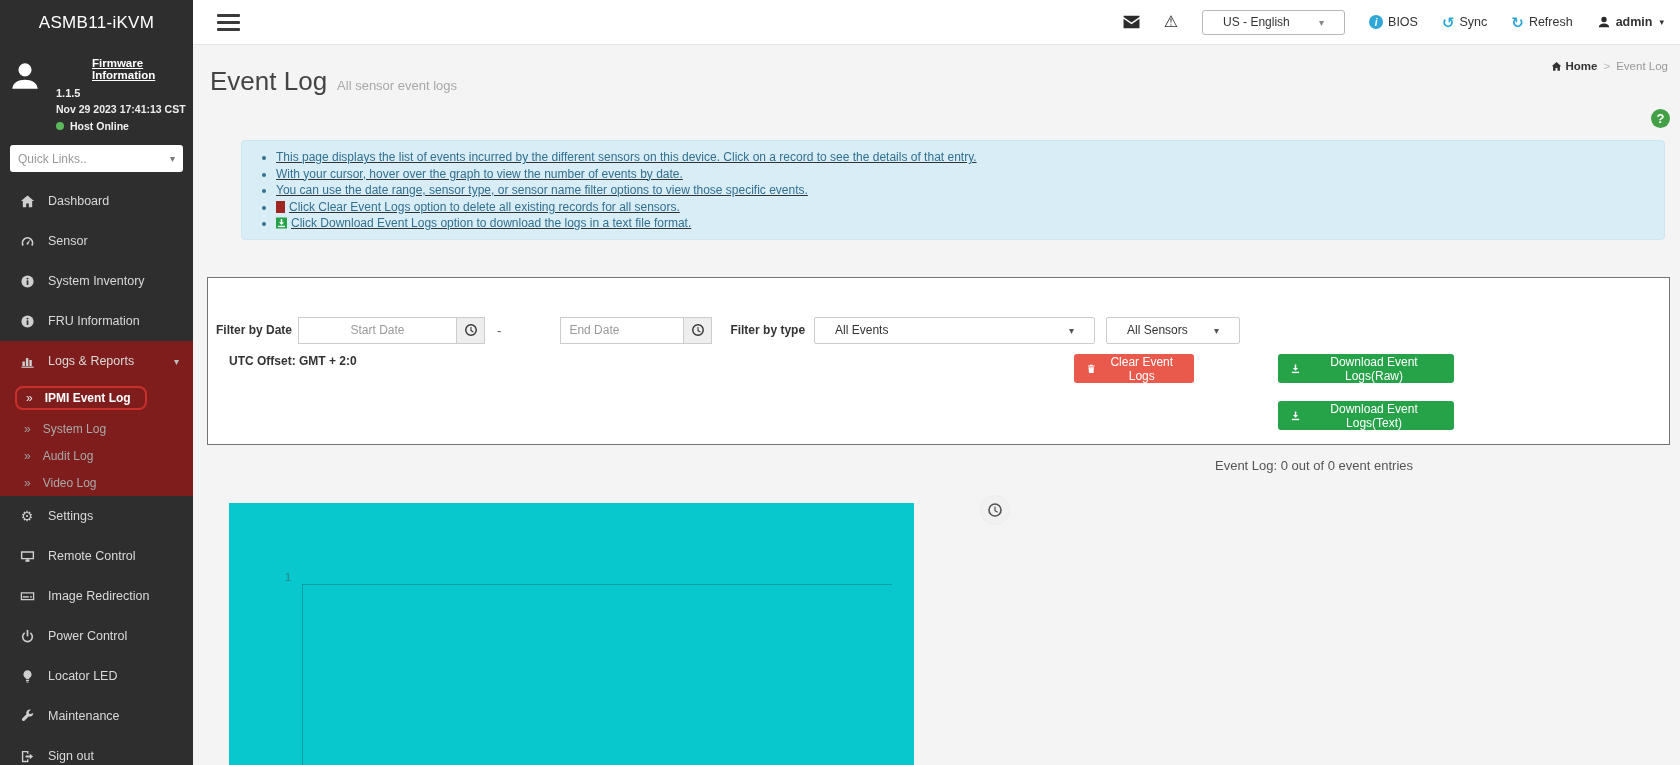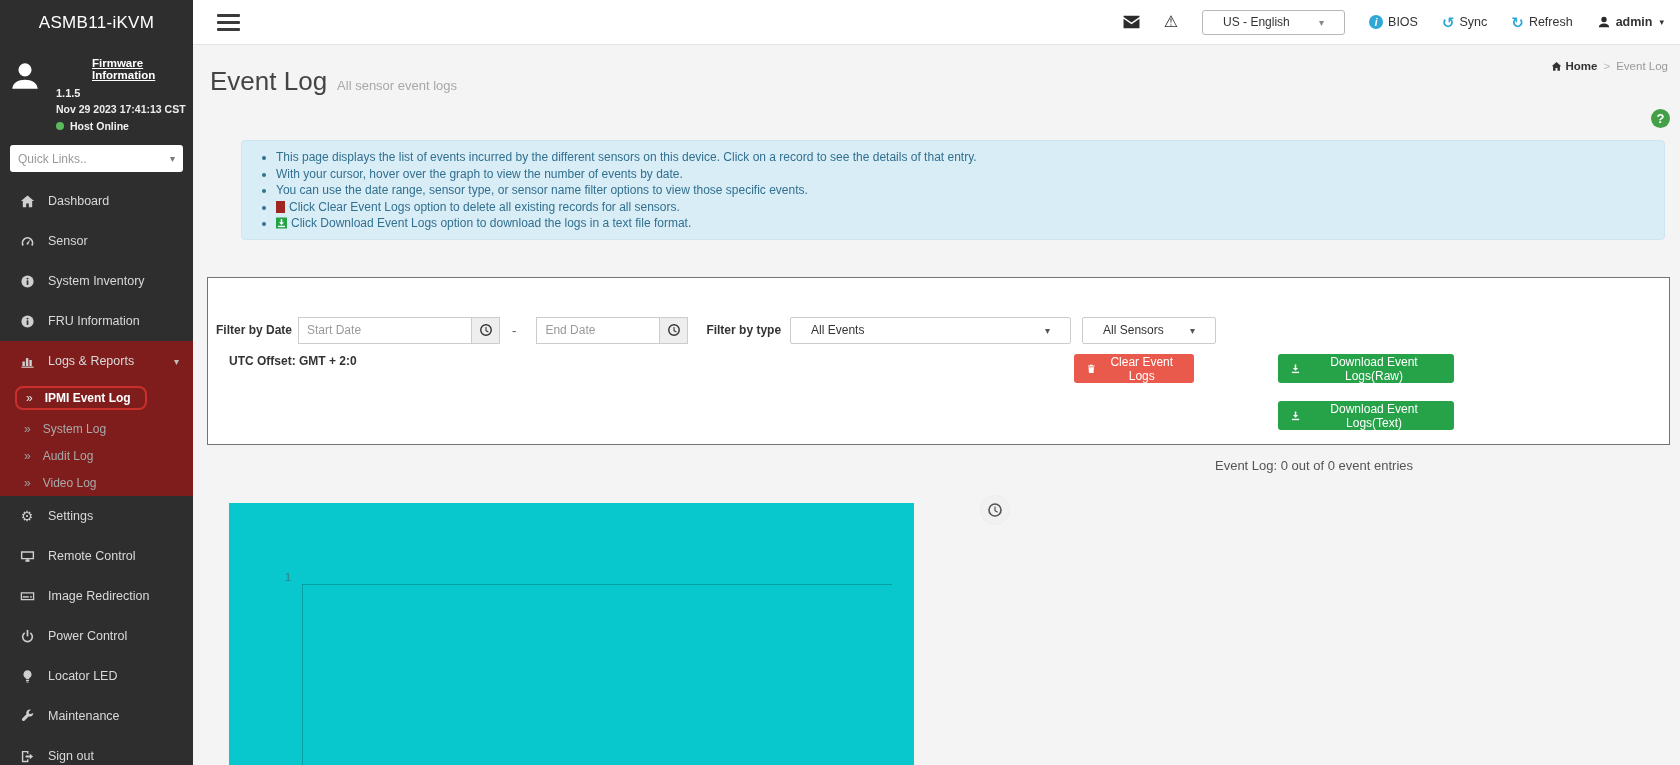--- a/index.html
+++ b/index.html
@@ -65,7 +65,7 @@
   .breadcrumb .bc-cur { color:#999; }
   .help-btn { position:absolute; right:10px; top:63px; width:19px; height:19px; border-radius:50%; background:#43a047; color:#fff; font-size:13px; font-weight:bold; display:flex; align-items:center; justify-content:center; cursor:pointer; }
 
-  .help-box { position:absolute; left:48px; top:94px; width:1424px; height:100px; background:#d9edf7; border:1px solid #cde6f2; border-radius:4px; padding:8px 14px 8px 12px; }
+  .help-box { position:absolute; left:48px; top:94px; width:1424px; height:100px; background:#d9edf7; border:1px solid #cde6f2; border-radius:4px; padding:8px 14px 8px 12px;text-decoration:underline; }
   .help-box ul { list-style:disc; padding-left:22px; }
   .help-box li { font-size:12px; line-height:16.5px; color:#31708f; }
   .inline-ico { display:inline-block; vertical-align:-2px; margin-right:4px; }

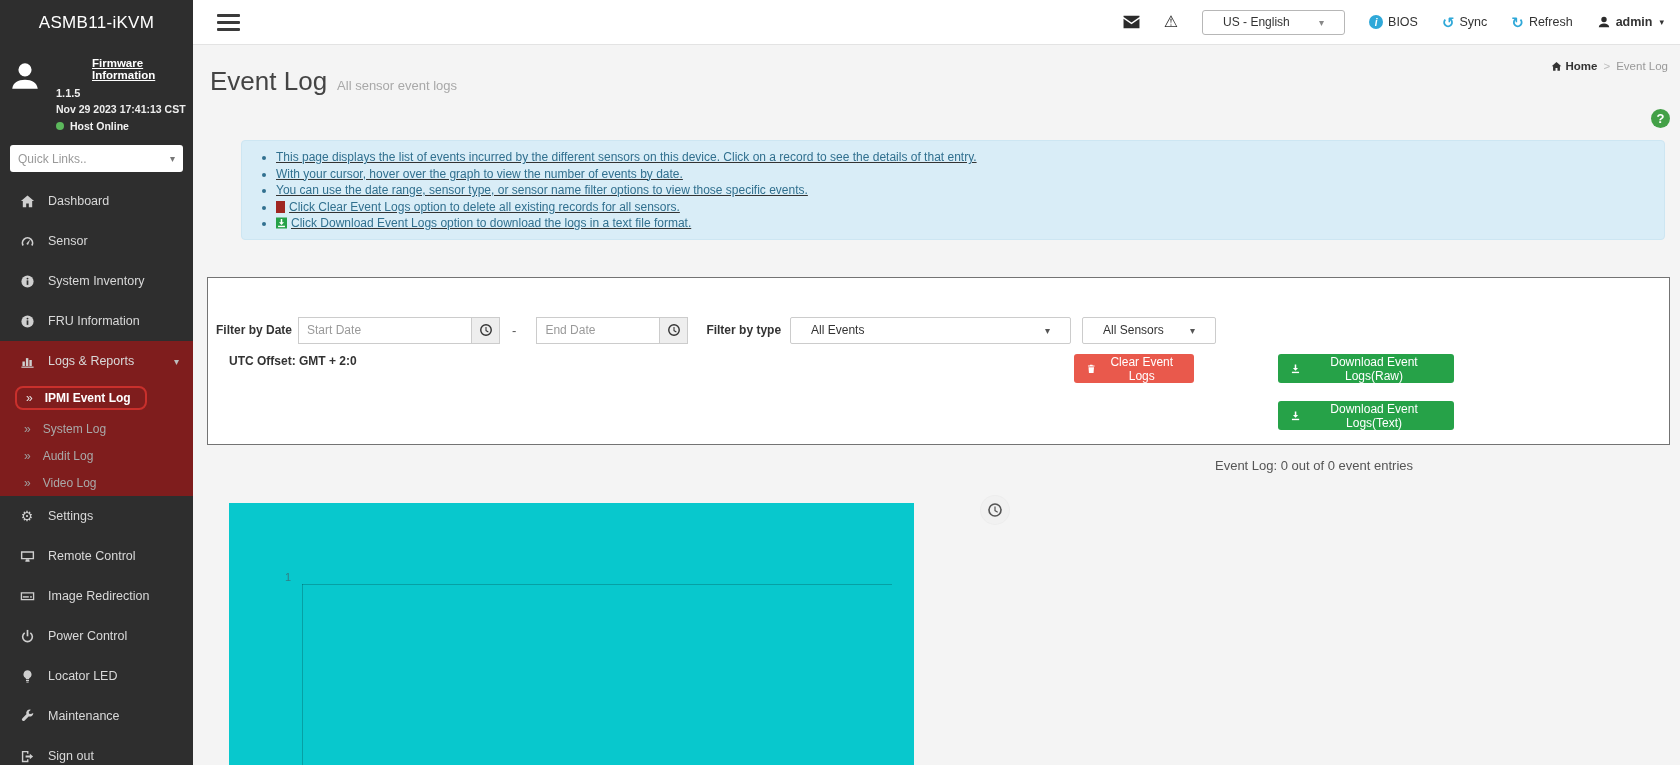--- a/index.html
+++ b/index.html
@@ -338,7 +338,7 @@
     <div class="filters">
       <span class="f-label">Filter by Date</span>
       <div class="input-group" style="margin-left:6px;">
-        <input type="text" style="width: 173px;" placeholder="Start Date">
+        <input type="text" style="width: 158px; text-align: center;" placeholder="Start Date">
         <span class="ig-addon">
             <svg width="14" height="14" viewBox="0 0 16 16">
               <circle cx="8" cy="8" r="6" fill="none" stroke="currentColor" stroke-width="1.6"></circle>

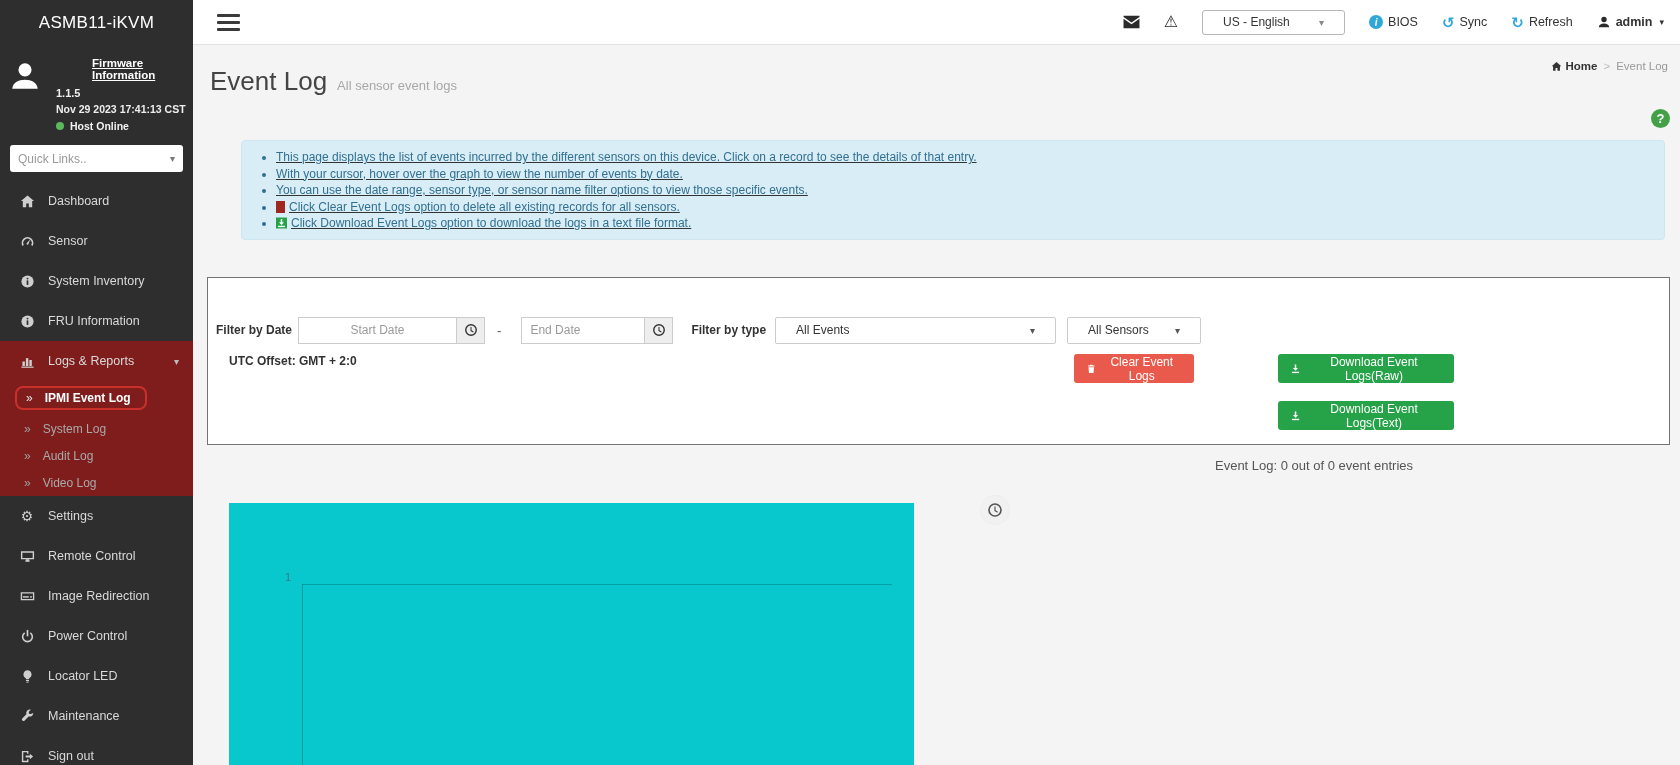--- a/index.html
+++ b/index.html
@@ -348,7 +348,7 @@
       </div>
       <span class="dash">-</span>
       <div class="input-group">
-        <input type="text" style="width: 123px;" placeholder="End Date">
+        <input type="text" style="width: 123px; margin-left: 39px;" placeholder="End Date">
         <span class="ig-addon">
             <svg width="14" height="14" viewBox="0 0 16 16">
               <circle cx="8" cy="8" r="6" fill="none" stroke="currentColor" stroke-width="1.6"></circle>

